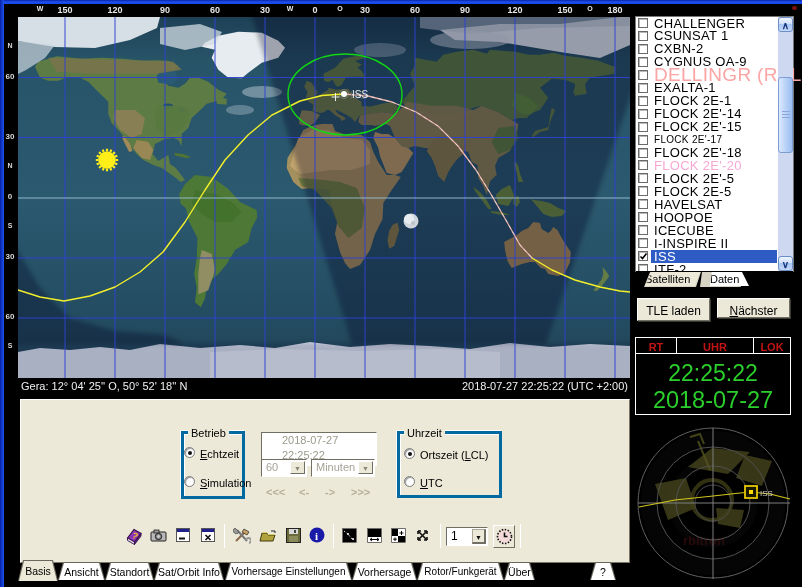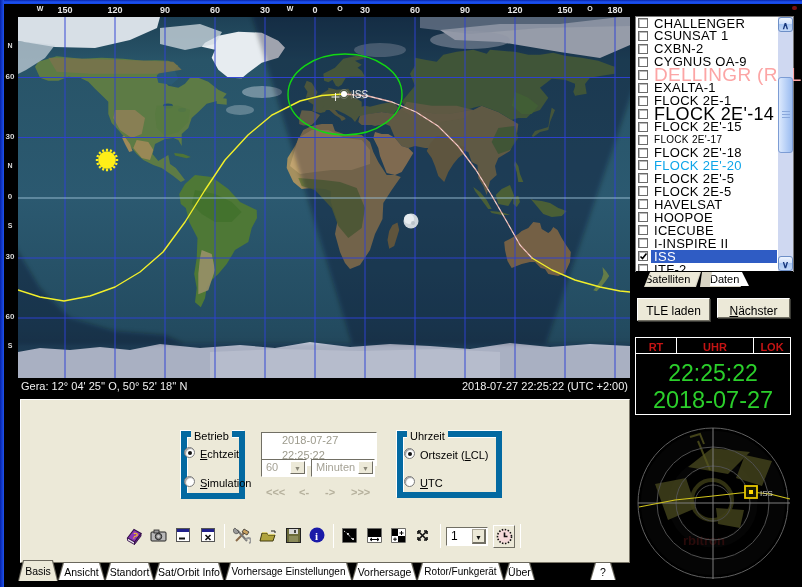--- a/index.html
+++ b/index.html
@@ -157,7 +157,7 @@
 <div class="abs" style="left:638px;top:96px;width:10px;height:10px;background:#fff;border:1px solid #6a6a6a;box-shadow:inset 1px 1px 0 #b8b8b8"></div>
 <div class="abs" style="left:654px;top:95px;font-size:13px;line-height:12px;letter-spacing:0.3px;color:#000;white-space:nowrap">FLOCK 2E-1</div>
 <div class="abs" style="left:638px;top:109px;width:10px;height:10px;background:#fff;border:1px solid #6a6a6a;box-shadow:inset 1px 1px 0 #b8b8b8"></div>
-<div class="abs" style="left:654px;top:108px;font-size:18px;line-height:12px;letter-spacing:0.3px;color:#000;white-space:nowrap">FLOCK 2E'-14</div>
+<div class="abs" style="left:654px;top:108px;font-size:13px;line-height:12px;letter-spacing:0.3px;color:#000;white-space:nowrap">FLOCK 2E'-14</div>
 <div class="abs" style="left:638px;top:122px;width:10px;height:10px;background:#fff;border:1px solid #6a6a6a;box-shadow:inset 1px 1px 0 #b8b8b8"></div>
 <div class="abs" style="left:654px;top:121px;font-size:13px;line-height:12px;letter-spacing:0.3px;color:#000;white-space:nowrap">FLOCK 2E'-15</div>
 <div class="abs" style="left:638px;top:135px;width:10px;height:10px;background:#fff;border:1px solid #6a6a6a;box-shadow:inset 1px 1px 0 #b8b8b8"></div>

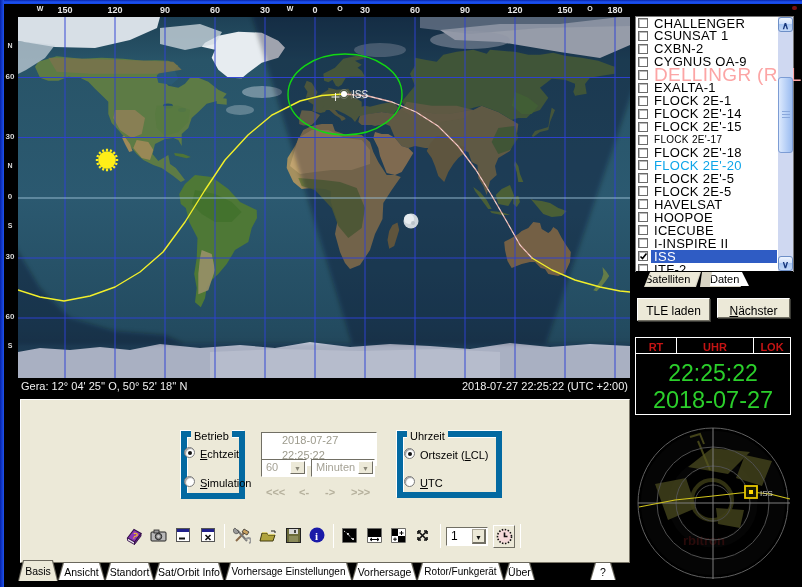--- a/index.html
+++ b/index.html
@@ -165,7 +165,7 @@
 <div class="abs" style="left:638px;top:148px;width:10px;height:10px;background:#fff;border:1px solid #6a6a6a;box-shadow:inset 1px 1px 0 #b8b8b8"></div>
 <div class="abs" style="left:654px;top:147px;font-size:13px;line-height:12px;letter-spacing:0.3px;color:#000;white-space:nowrap">FLOCK 2E'-18</div>
 <div class="abs" style="left:638px;top:160px;width:10px;height:10px;background:#fff;border:1px solid #6a6a6a;box-shadow:inset 1px 1px 0 #b8b8b8"></div>
-<div class="abs" style="left:654px;top:160px;font-size:13px;line-height:12px;letter-spacing:0.3px;color:#0ea5e9;white-space:nowrap">FLOCK 2E'-20</div>
+<div class="abs" style="left:654px;top:160px;font-size:13px;line-height:12px;letter-spacing:0.3px;color:#f9a8d4;white-space:nowrap">FLOCK 2E'-20</div>
 <div class="abs" style="left:638px;top:173px;width:10px;height:10px;background:#fff;border:1px solid #6a6a6a;box-shadow:inset 1px 1px 0 #b8b8b8"></div>
 <div class="abs" style="left:654px;top:173px;font-size:13px;line-height:12px;letter-spacing:0.3px;color:#000;white-space:nowrap">FLOCK 2E'-5</div>
 <div class="abs" style="left:638px;top:186px;width:10px;height:10px;background:#fff;border:1px solid #6a6a6a;box-shadow:inset 1px 1px 0 #b8b8b8"></div>

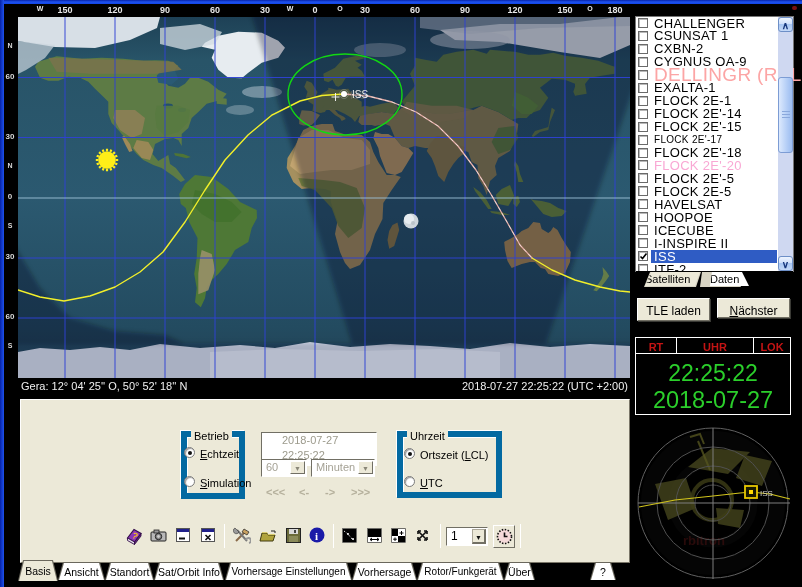--- a/index.html
+++ b/index.html
@@ -5,7 +5,7 @@
 html,body{width:802px;height:587px;background:#000;overflow:hidden;
  font-family:"Liberation Sans",sans-serif;-webkit-font-smoothing:antialiased}
 .abs{position:absolute}
-.gb{position:absolute;border:6px solid #0369a1;box-shadow:1px 1px 0 #fff inset, -1px -1px 0 #fff;}
+.gb{position:absolute;border:3px solid #0369a1;box-shadow:1px 1px 0 #fff inset, -1px -1px 0 #fff;}
 .gblabel{position:absolute;top:-7px;left:4px;background:#ece9d8;padding:0 3px;font-size:11px;color:#000}
 .radio{position:absolute;width:11px;height:11px;border-radius:50%;background:#fff;
  border:1px solid #7a7a7a;box-shadow:inset 1px 1px 1px #9a9a9a}

